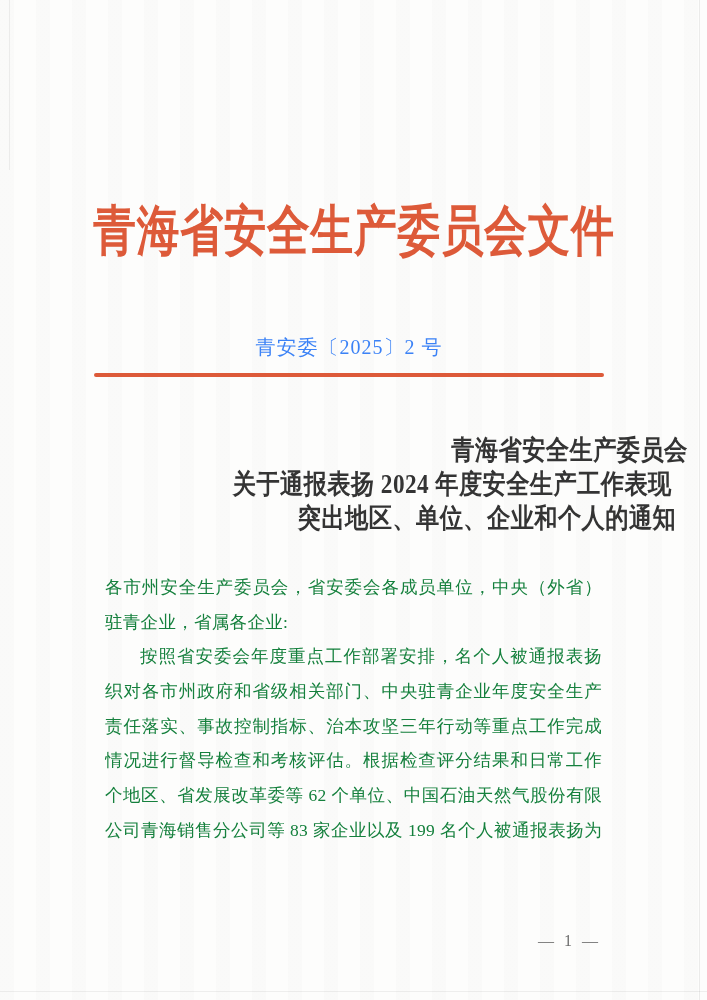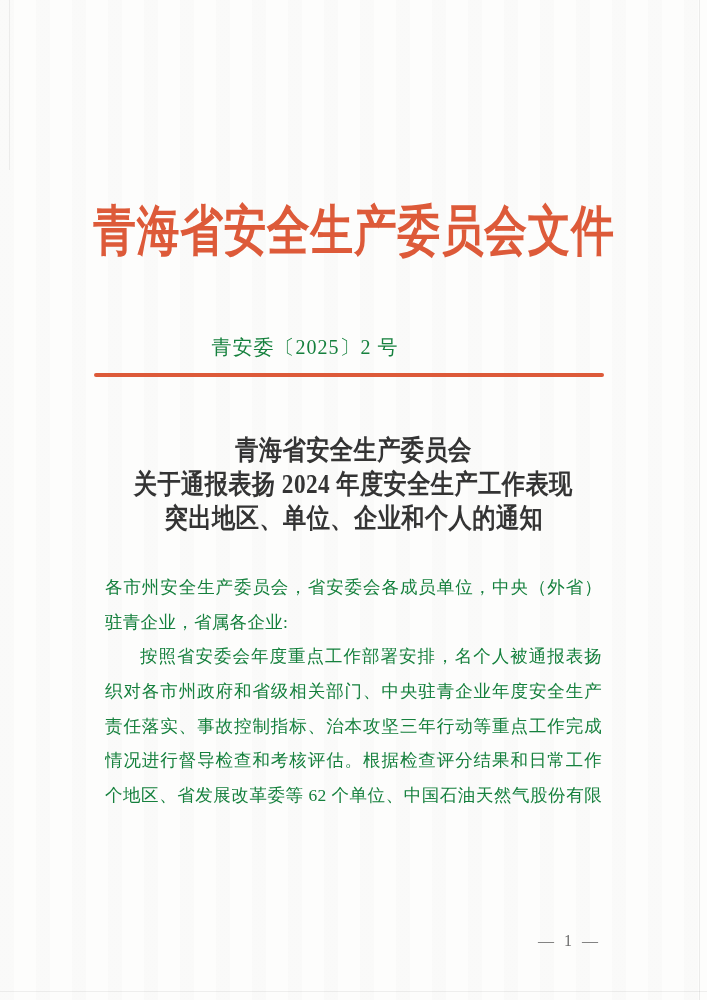--- a/index.html
+++ b/index.html
@@ -59,8 +59,9 @@
     position: absolute; top: 334px; left: 0; width: 610px;
     text-align: center;
     font-size: 20px;
-    color: #15803d;
+    color: #3b82f6;
     letter-spacing: 1px;
+    padding-left: 44px;
   }
   .redline {
     position: absolute; top: 373px; left: 94px;

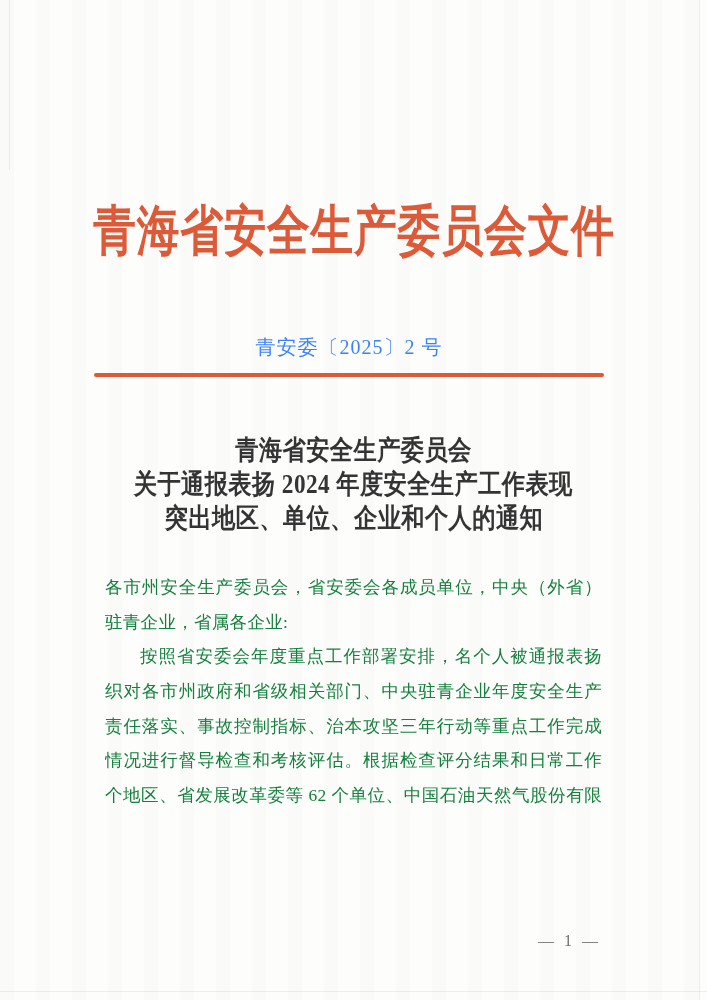--- a/index.html
+++ b/index.html
@@ -71,7 +71,7 @@
   }
   .doc-title {
     position: absolute; top: 433px; left: 0; width: 707px;
-    text-align: center;
+    text-align: right;
     font-weight: bold;
     color: #343434;
     font-size: 27px;

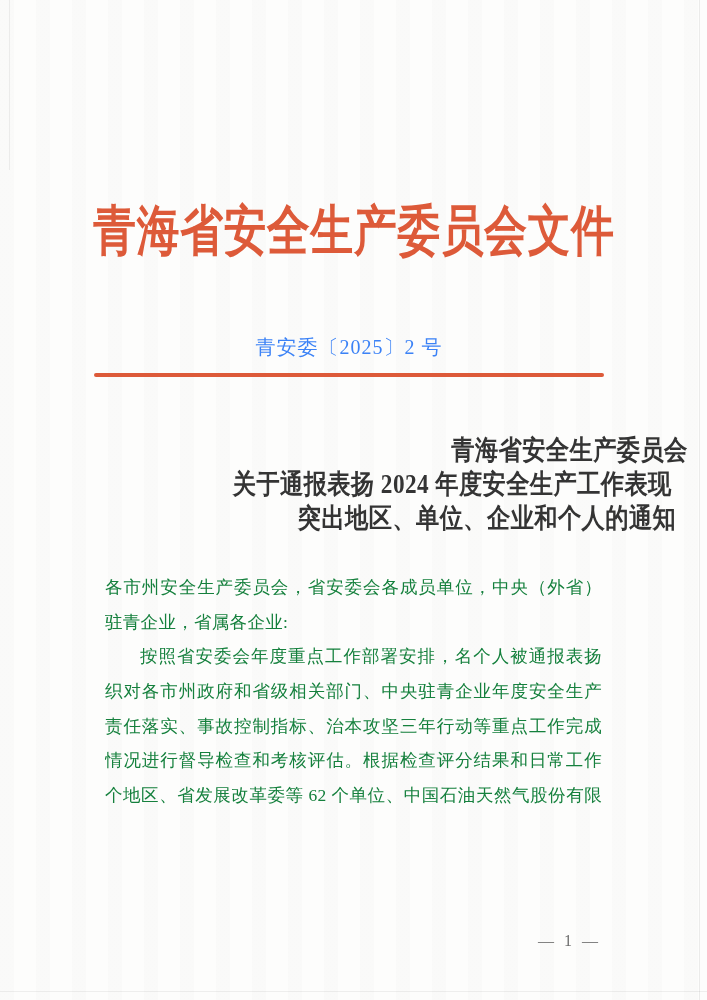--- a/index.html
+++ b/index.html
@@ -136,6 +136,7 @@
     <div class="bline">责任落实、事故控制指标、治本攻坚三年行动等重点工作完成</div>
     <div class="bline">情况进行督导检查和考核评估。根据检查评分结果和日常工作</div>
     <div class="bline">个地区、省发展改革委等 62 个单位、中国石油天然气股份有限</div>
+    <div class="bline">公司青海销售分公司等 83 家企业以及 199 名个人被通报表扬为</div>
   </div>
 
   <div class="pagenum">— 1 —</div>

